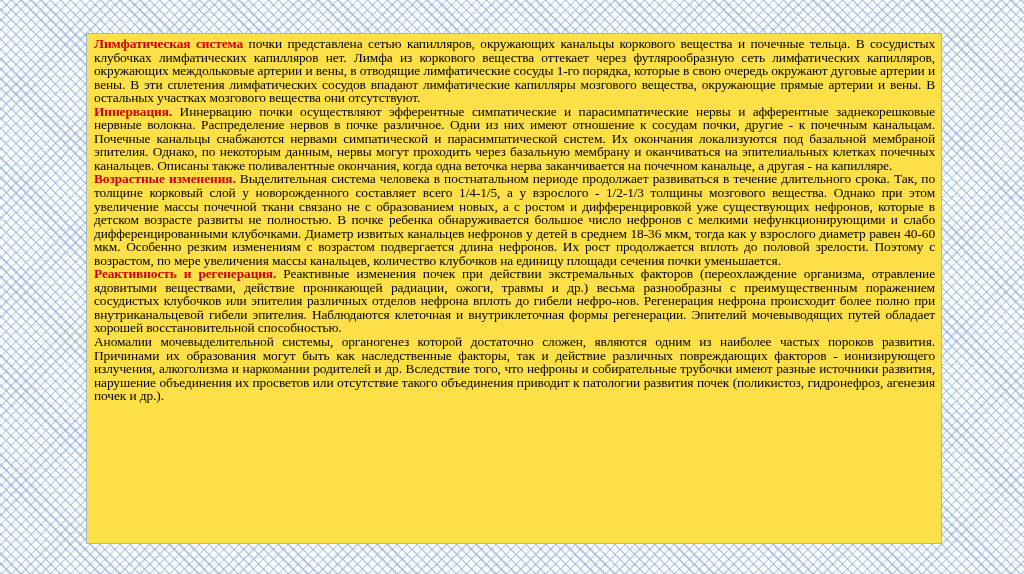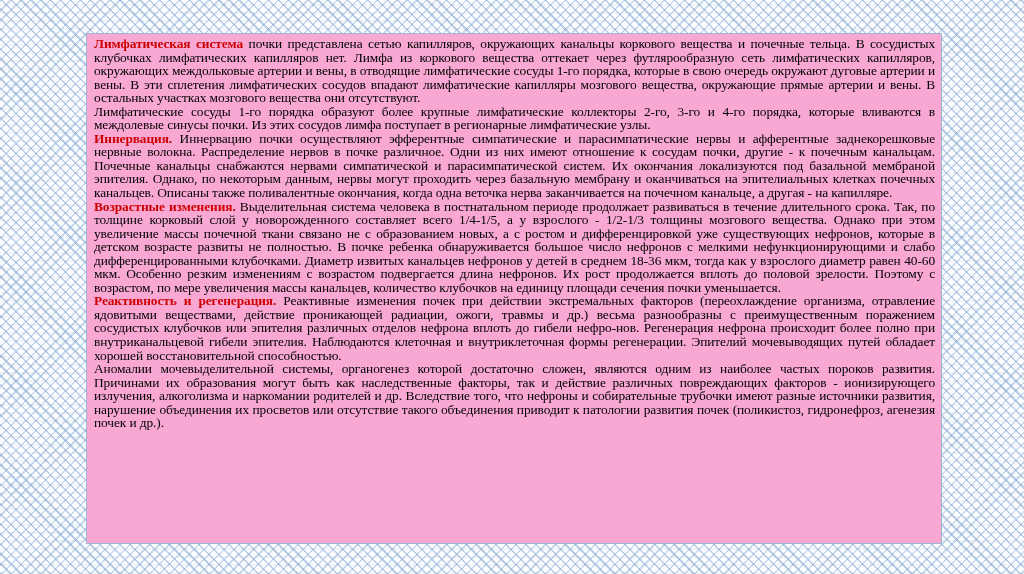--- a/index.html
+++ b/index.html
@@ -30,7 +30,7 @@
     width: 856px;
     height: 511px;
     box-sizing: border-box;
-    background: #f9a8d4;
+    background: #fde047;
     border: 1px solid #9db6d6;
     padding: 3px 6px 4px 7px;
     overflow: hidden;

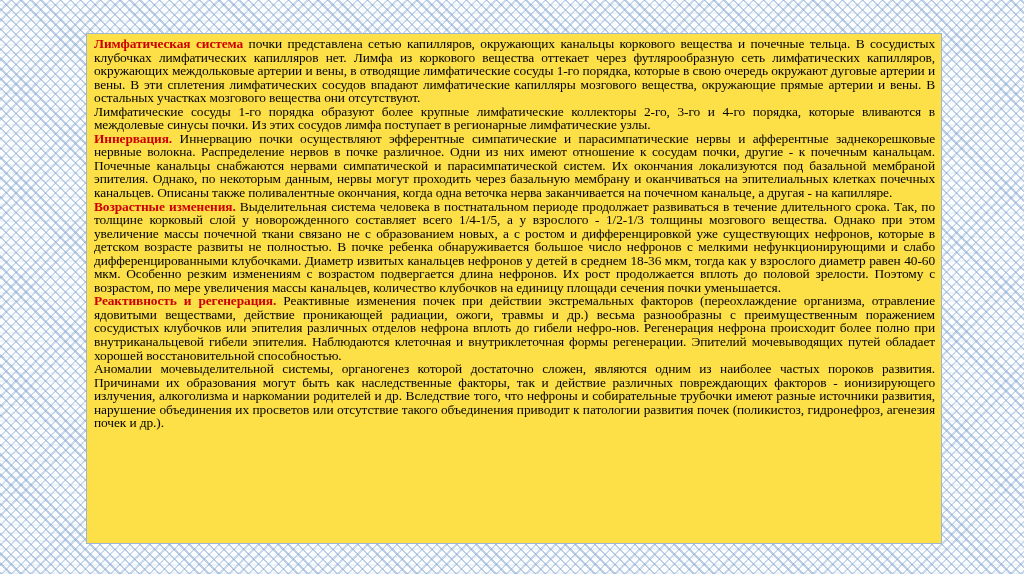--- a/index.html
+++ b/index.html
@@ -57,7 +57,6 @@
   <div class="text-card">
     <div class="doc-text" id="doc-text">
         <p><span class="para-lead">Лимфатическая система</span> <span>почки представлена сетью капилляров, окружающих канальцы коркового вещества и почечные тельца. В сосудистых клубочках лимфатических капилляров нет. Лимфа из коркового вещества оттекает через футлярообразную сеть лимфатических капилляров, окружающих междольковые артерии и вены, в отводящие лимфатические сосуды 1-го порядка, которые в свою очередь окружают дуговые артерии и вены. В эти сплетения лимфатических сосудов впадают лимфатические капилляры мозгового вещества, окружающие прямые артерии и вены. В остальных участках мозгового вещества они отсутствуют.</span></p>
-        <p><span>Лимфатические сосуды 1-го порядка образуют более крупные лимфатические коллекторы 2-го, 3-го и 4-го порядка, которые вливаются в междолевые синусы почки. Из этих сосудов лимфа поступает в регионарные лимфатические узлы.</span></p>
         <p><span class="para-lead">Иннервация.</span> <span>Иннервацию почки осуществляют эфферентные симпатические и парасимпатические нервы и афферентные заднекорешковые нервные волокна. Распределение нервов в почке различное. Одни из них имеют отношение к сосудам почки, другие - к почечным канальцам. Почечные канальцы снабжаются нервами симпатической и парасимпатической систем. Их окончания локализуются под базальной мембраной эпителия. Однако, по некоторым данным, нервы могут проходить через базальную мембрану и оканчиваться на эпителиальных клетках почечных канальцев. Описаны также поливалентные окончания, когда одна веточка нерва заканчивается на почечном канальце, а другая - на капилляре.</span></p>
         <p><span class="para-lead">Возрастные изменения.</span> <span>Выделительная система человека в постнатальном периоде продолжает развиваться в течение длительного срока. Так, по толщине корковый слой у новорожденного составляет всего 1/4-1/5, а у взрослого - 1/2-1/3 толщины мозгового вещества. Однако при этом увеличение массы почечной ткани связано не с образованием новых, а с ростом и дифференцировкой уже существующих нефронов, которые в детском возрасте развиты не полностью. В почке ребенка обнаруживается большое число нефронов с мелкими нефункционирующими и слабо дифференцированными клубочками. Диаметр извитых канальцев нефронов у детей в среднем 18-36 мкм, тогда как у взрослого диаметр равен 40-60 мкм. Особенно резким изменениям с возрастом подвергается длина нефронов. Их рост продолжается вплоть до половой зрелости. Поэтому с возрастом, по мере увеличения массы канальцев, количество клубочков на единицу площади сечения почки уменьшается.</span></p>
         <p><span class="para-lead">Реактивность и регенерация.</span> <span>Реактивные изменения почек при действии экстремальных факторов (переохлаждение организма, отравление ядовитыми веществами, действие проникающей радиации, ожоги, травмы и др.) весьма разнообразны с преимущественным поражением сосудистых клубочков или эпителия различных отделов нефрона вплоть до гибели нефро-нов. Регенерация нефрона происходит более полно при внутриканальцевой гибели эпителия. Наблюдаются клеточная и внутриклеточная формы регенерации. Эпителий мочевыводящих путей обладает хорошей восстановительной способностью.</span></p>

